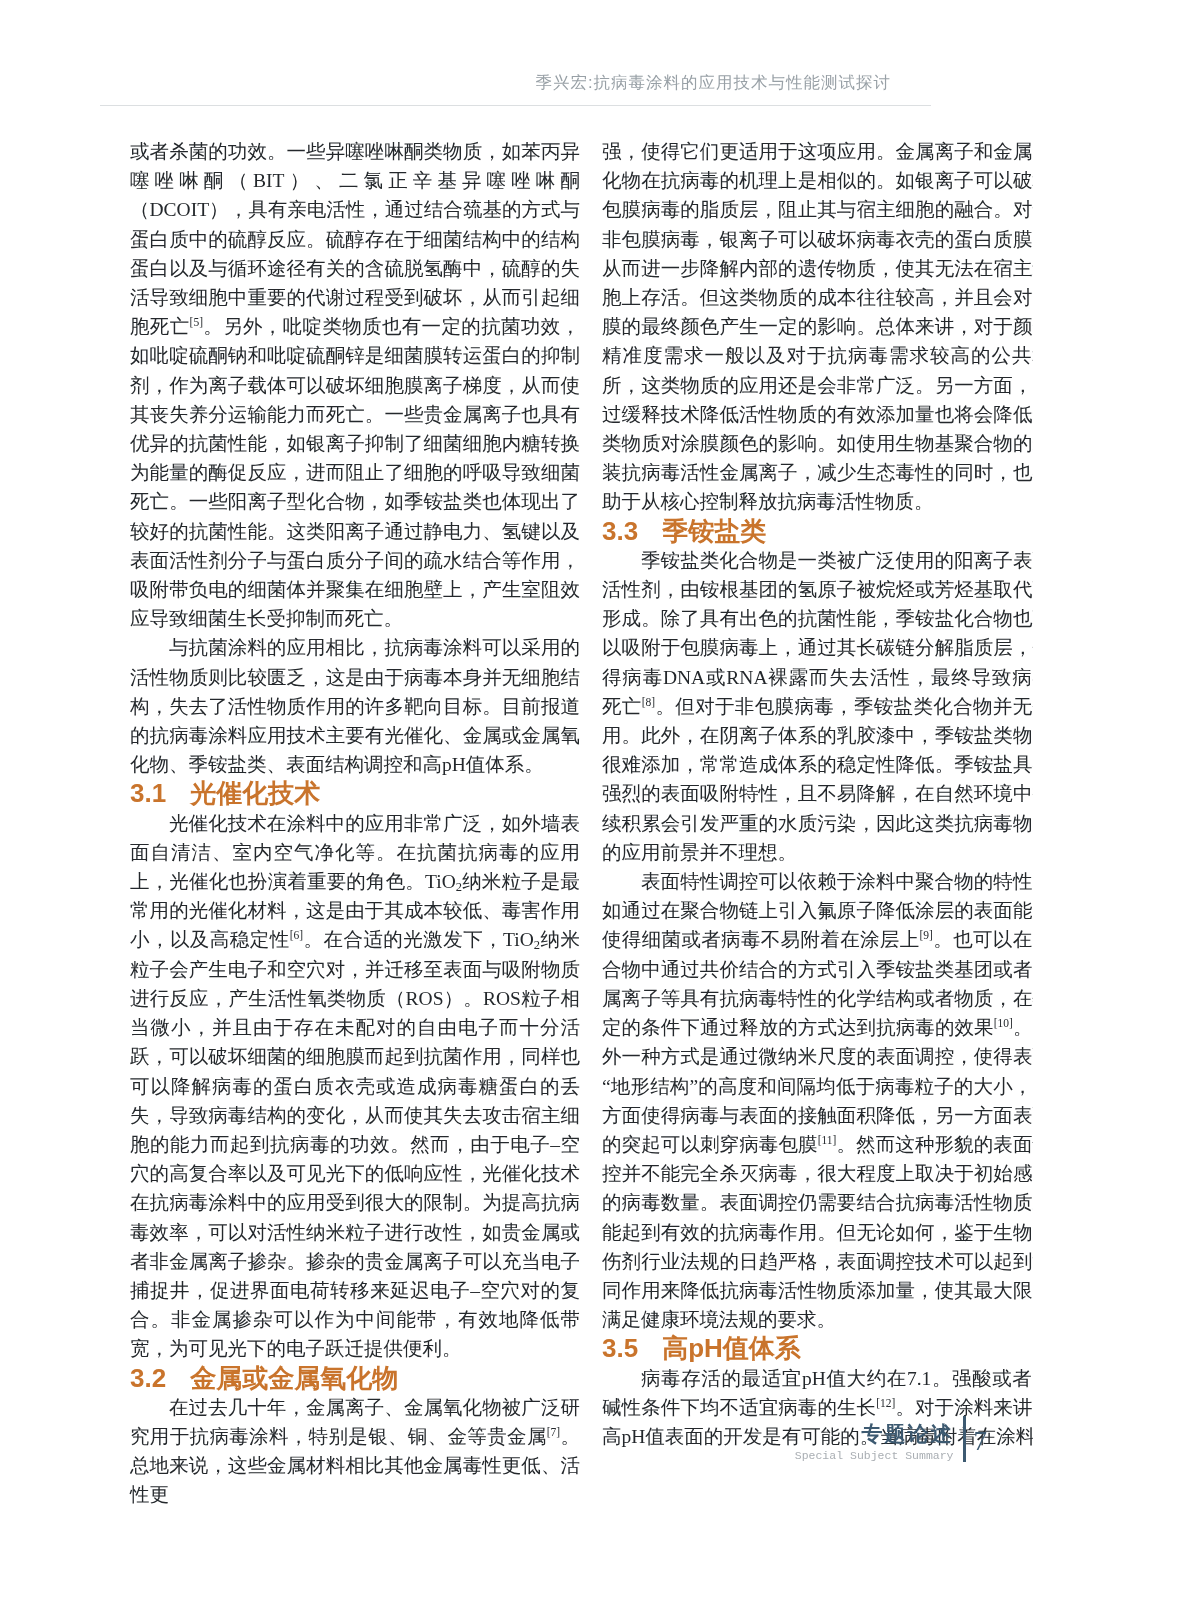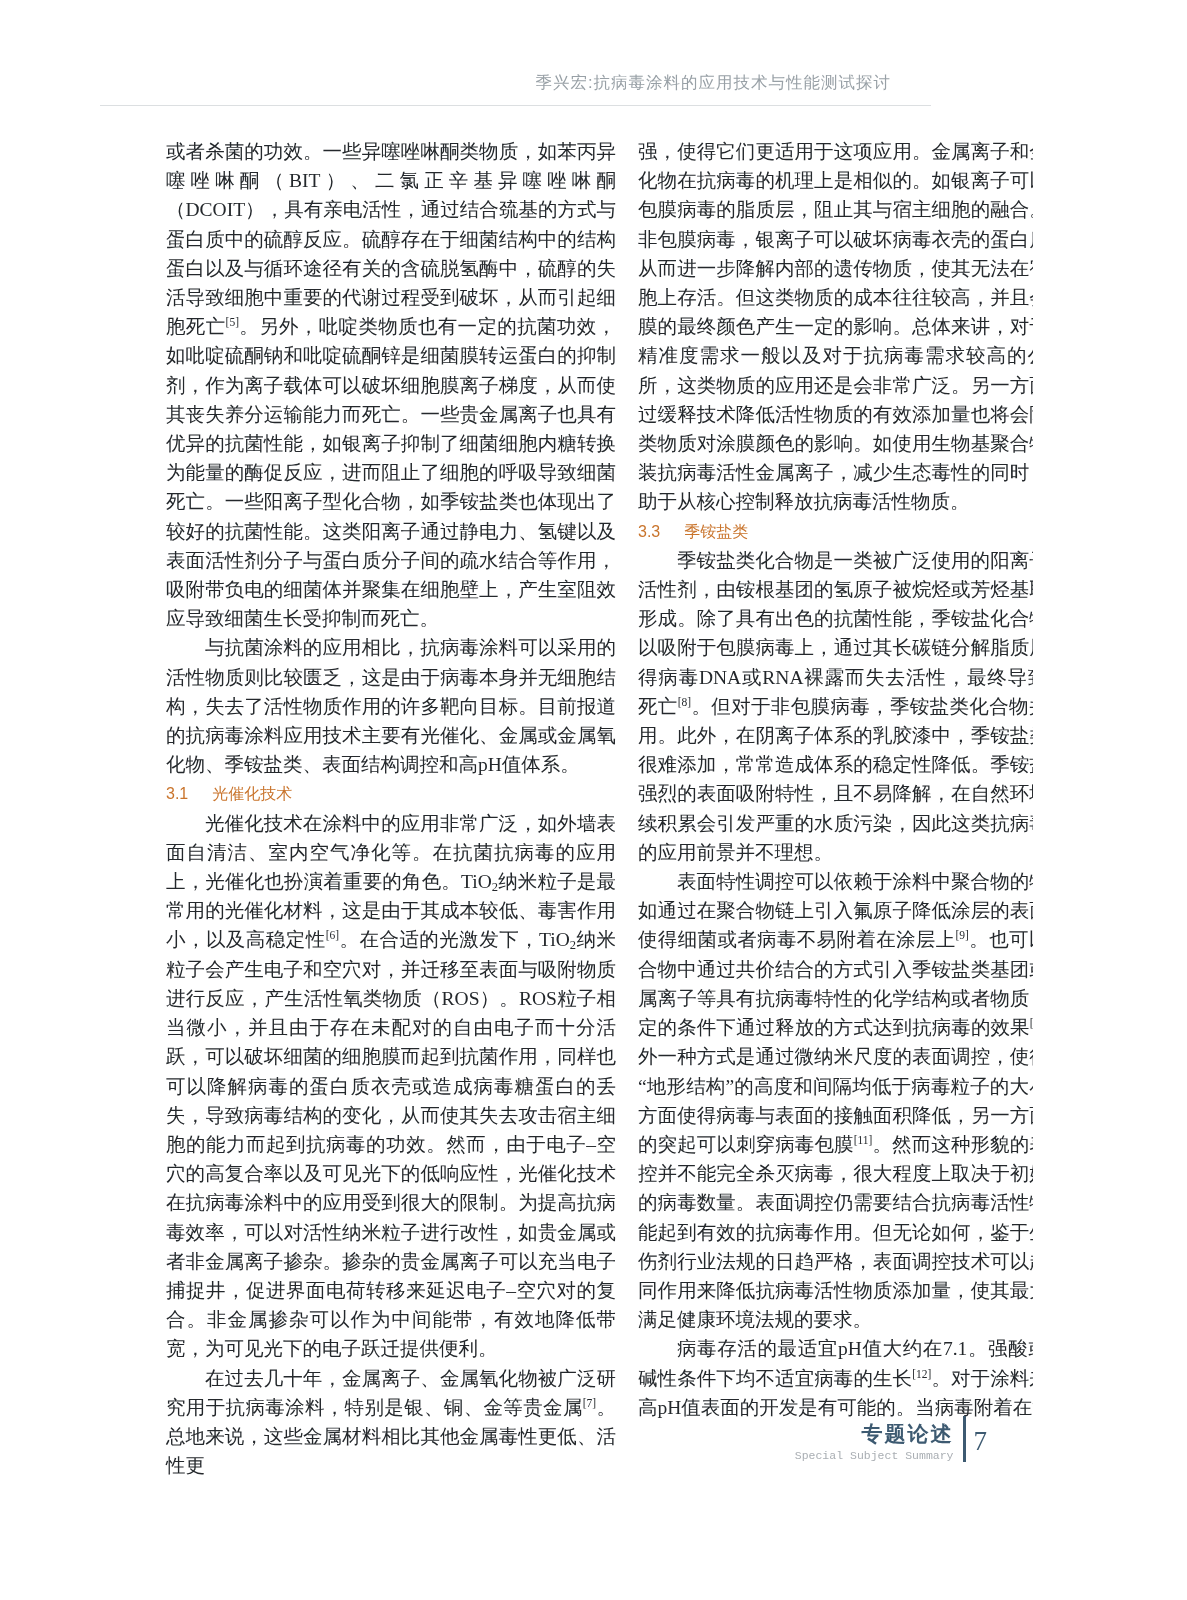--- a/index.html
+++ b/index.html
@@ -25,7 +25,7 @@
   
   .content {
     position:absolute; left:130px; top:137px; width:922px;
-    display:flex; gap:22px;margin-left:36px;
+    display:flex; gap:22px;
   }
   .column { width:450px; }
   .column p {

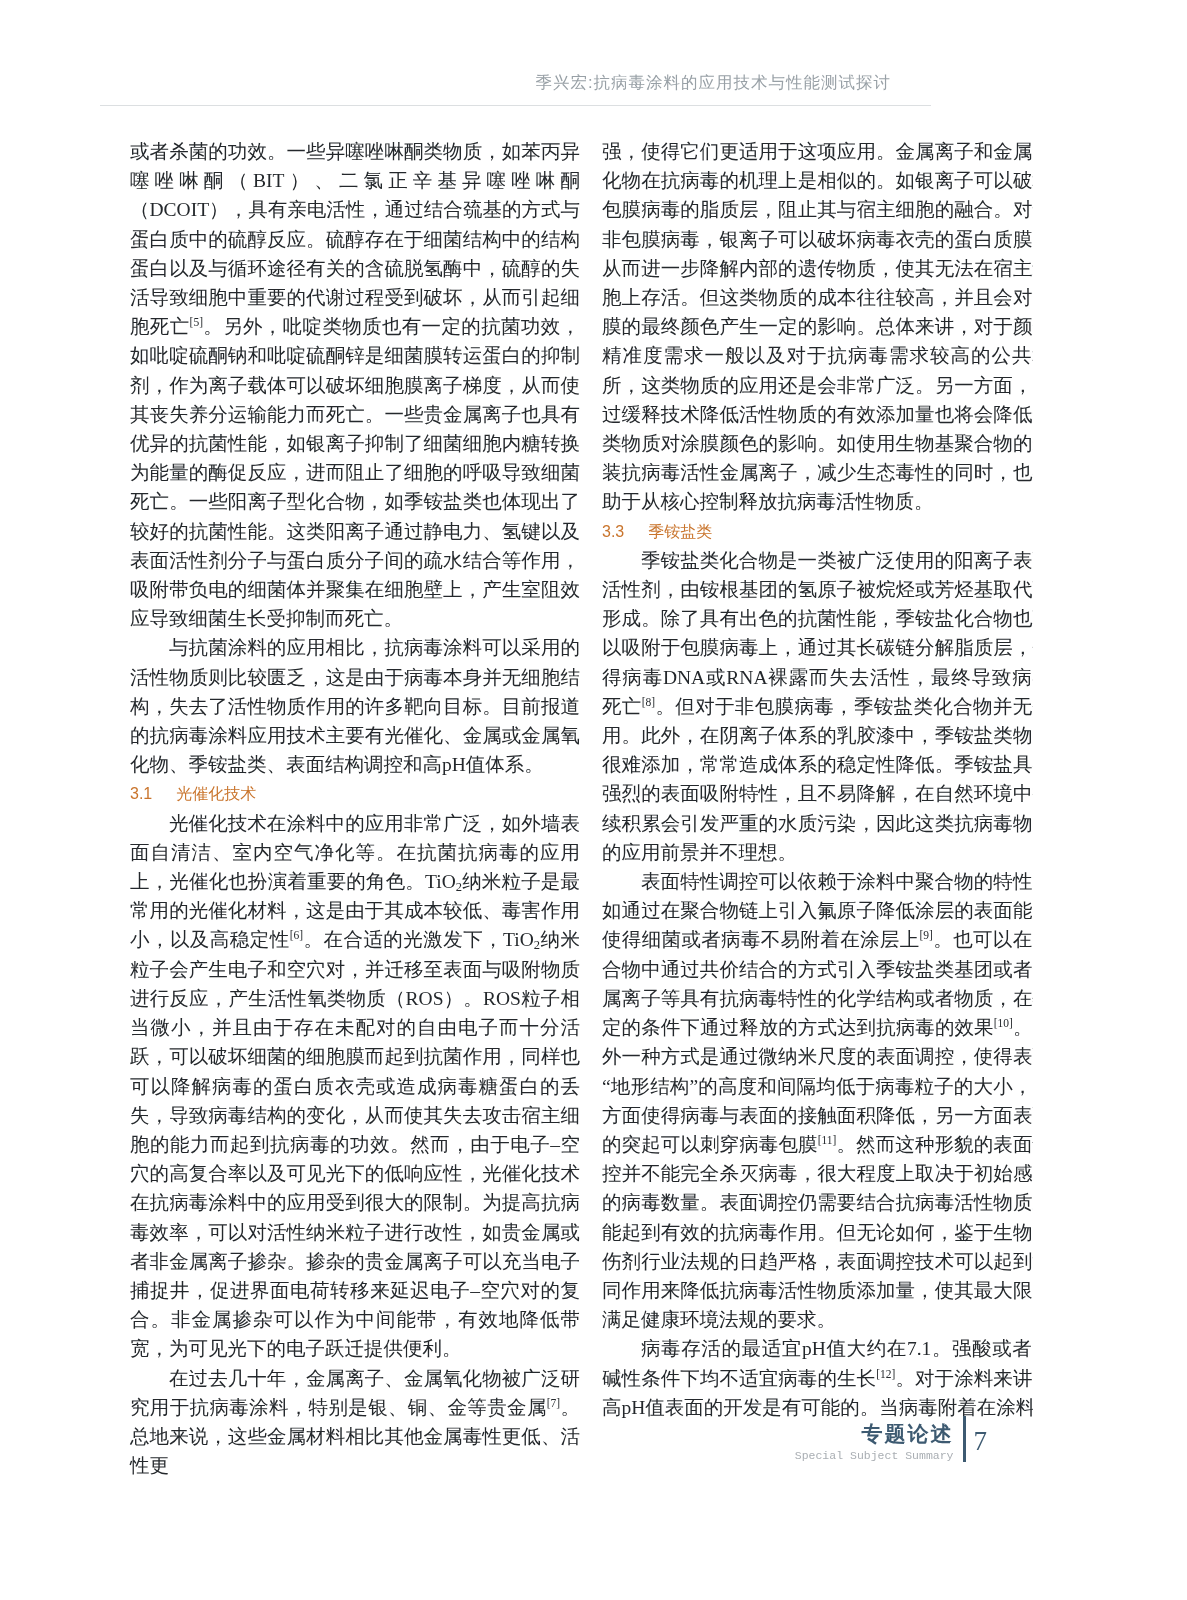--- a/index.html
+++ b/index.html
@@ -40,8 +40,8 @@
   sub.chem { font-size:12.5px; line-height:0; vertical-align:-3px; }
   .sec-heading {
     font-family:"Liberation Sans","DejaVu Sans",sans-serif;
-    font-weight:normal;
-    font-size:16px;
+    font-weight:bold;
+    font-size:26px;
     line-height:29.2px;
     color:var(--accent,#c9742c);
     white-space:nowrap;

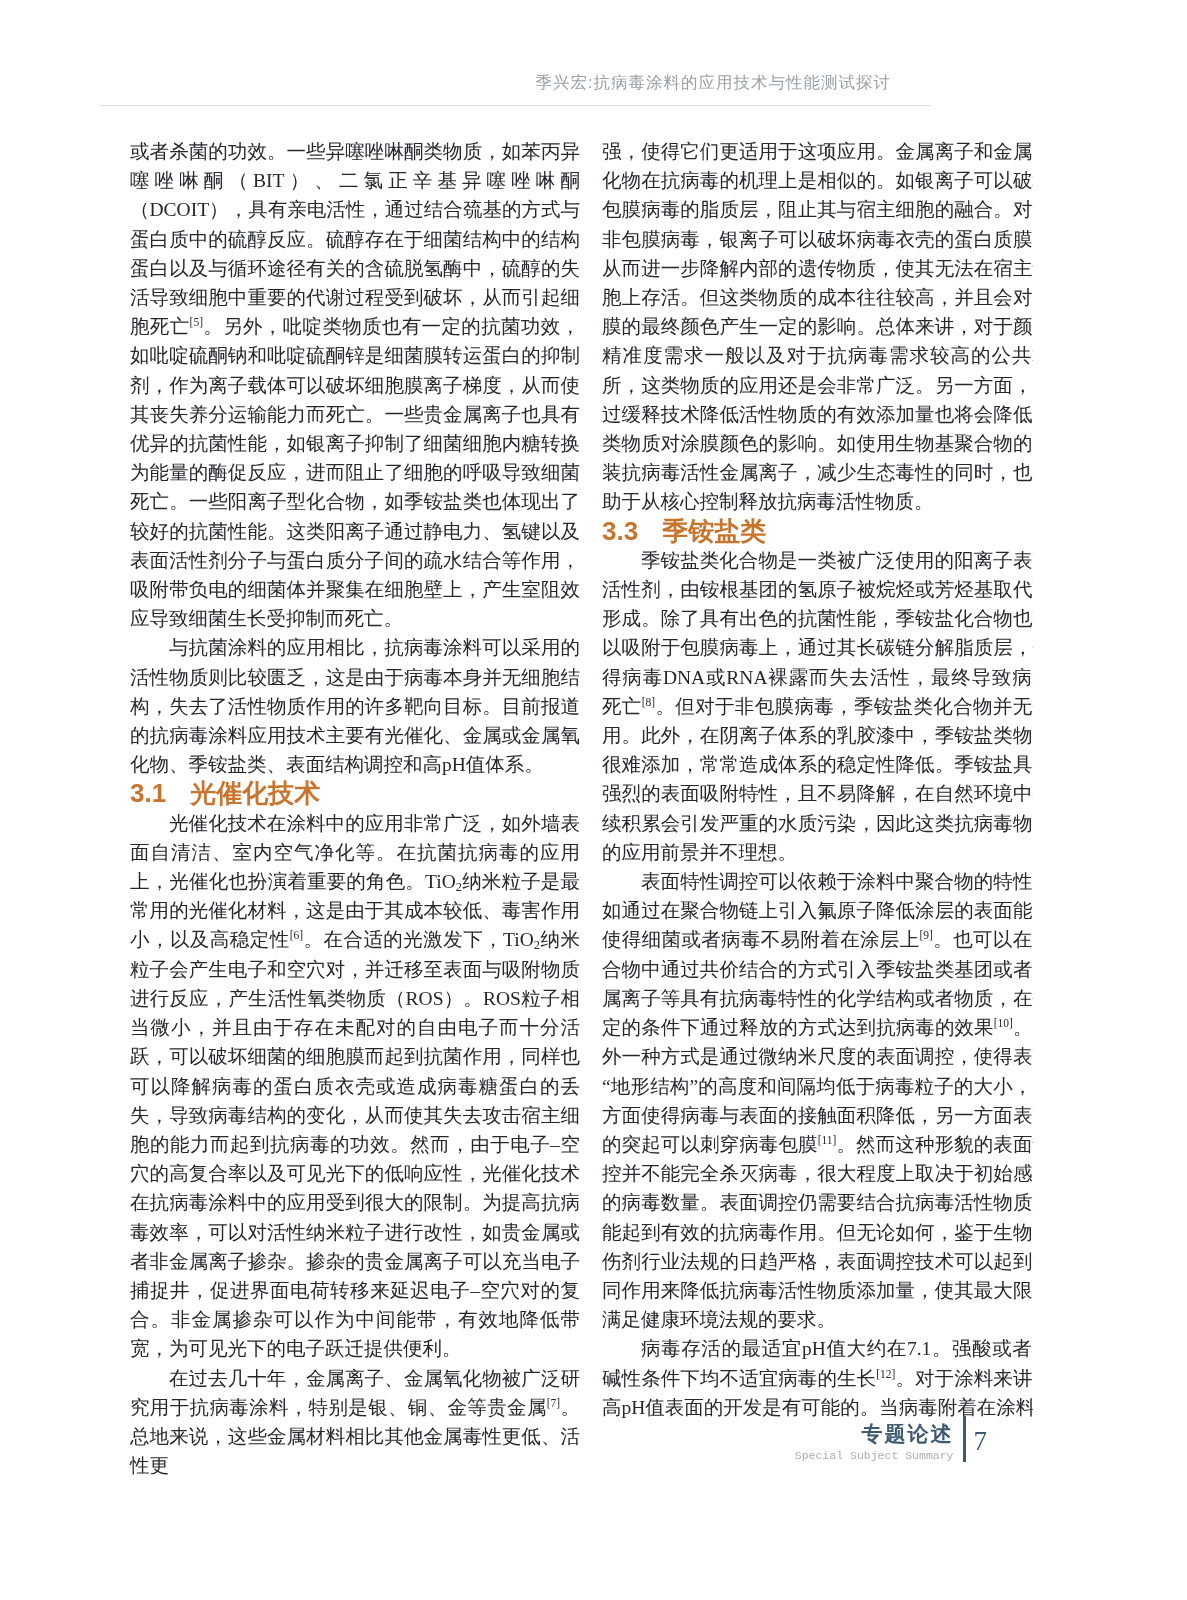--- a/index.html
+++ b/index.html
@@ -91,6 +91,7 @@
         <div class="sec-heading"><span class="sec-num">3.3</span><span>季铵盐类</span></div>
         <p class="indent"><span>季铵盐类化合物是一类被广泛使用的阳离子表面活性剂，由铵根基团的氢原子被烷烃或芳烃基取代而形成。除了具有出色的抗菌性能，季铵盐化合物也可以吸附于包膜病毒上，通过其长碳链分解脂质层，使得病毒DNA或RNA裸露而失去活性，最终导致病毒死亡</span><sup class="ref">[8]</sup><span>。但对于非包膜病毒，季铵盐类化合物并无作用。此外，在阴离子体系的乳胶漆中，季铵盐类物质很难添加，常常造成体系的稳定性降低。季铵盐具有强烈的表面吸附特性，且不易降解，在自然环境中持续积累会引发严重的水质污染，因此这类抗病毒物质的应用前景并不理想。</span></p>
         <p class="indent"><span>表面特性调控可以依赖于涂料中聚合物的特性，如通过在聚合物链上引入氟原子降低涂层的表面能，使得细菌或者病毒不易附着在涂层上</span><sup class="ref">[9]</sup><span>。也可以在聚合物中通过共价结合的方式引入季铵盐类基团或者金属离子等具有抗病毒特性的化学结构或者物质，在特定的条件下通过释放的方式达到抗病毒的效果</span><sup class="ref">[10]</sup><span>。另外一种方式是通过微纳米尺度的表面调控，使得表面“地形结构”的高度和间隔均低于病毒粒子的大小，一方面使得病毒与表面的接触面积降低，另一方面表面的突起可以刺穿病毒包膜</span><sup class="ref">[11]</sup><span>。然而这种形貌的表面调控并不能完全杀灭病毒，很大程度上取决于初始感染的病毒数量。表面调控仍需要结合抗病毒活性物质才能起到有效的抗病毒作用。但无论如何，鉴于生物杀伤剂行业法规的日趋严格，表面调控技术可以起到协同作用来降低抗病毒活性物质添加量，使其最大限度满足健康环境法规的要求。</span></p>
+        <div class="sec-heading"><span class="sec-num">3.5</span><span>高pH值体系</span></div>
         <p class="indent"><span>病毒存活的最适宜pH值大约在7.1。强酸或者强碱性条件下均不适宜病毒的生长</span><sup class="ref">[12]</sup><span>。对于涂料来讲，高pH值表面的开发是有可能的。当病毒附着在涂料</span></p>
       </div>
   </div>

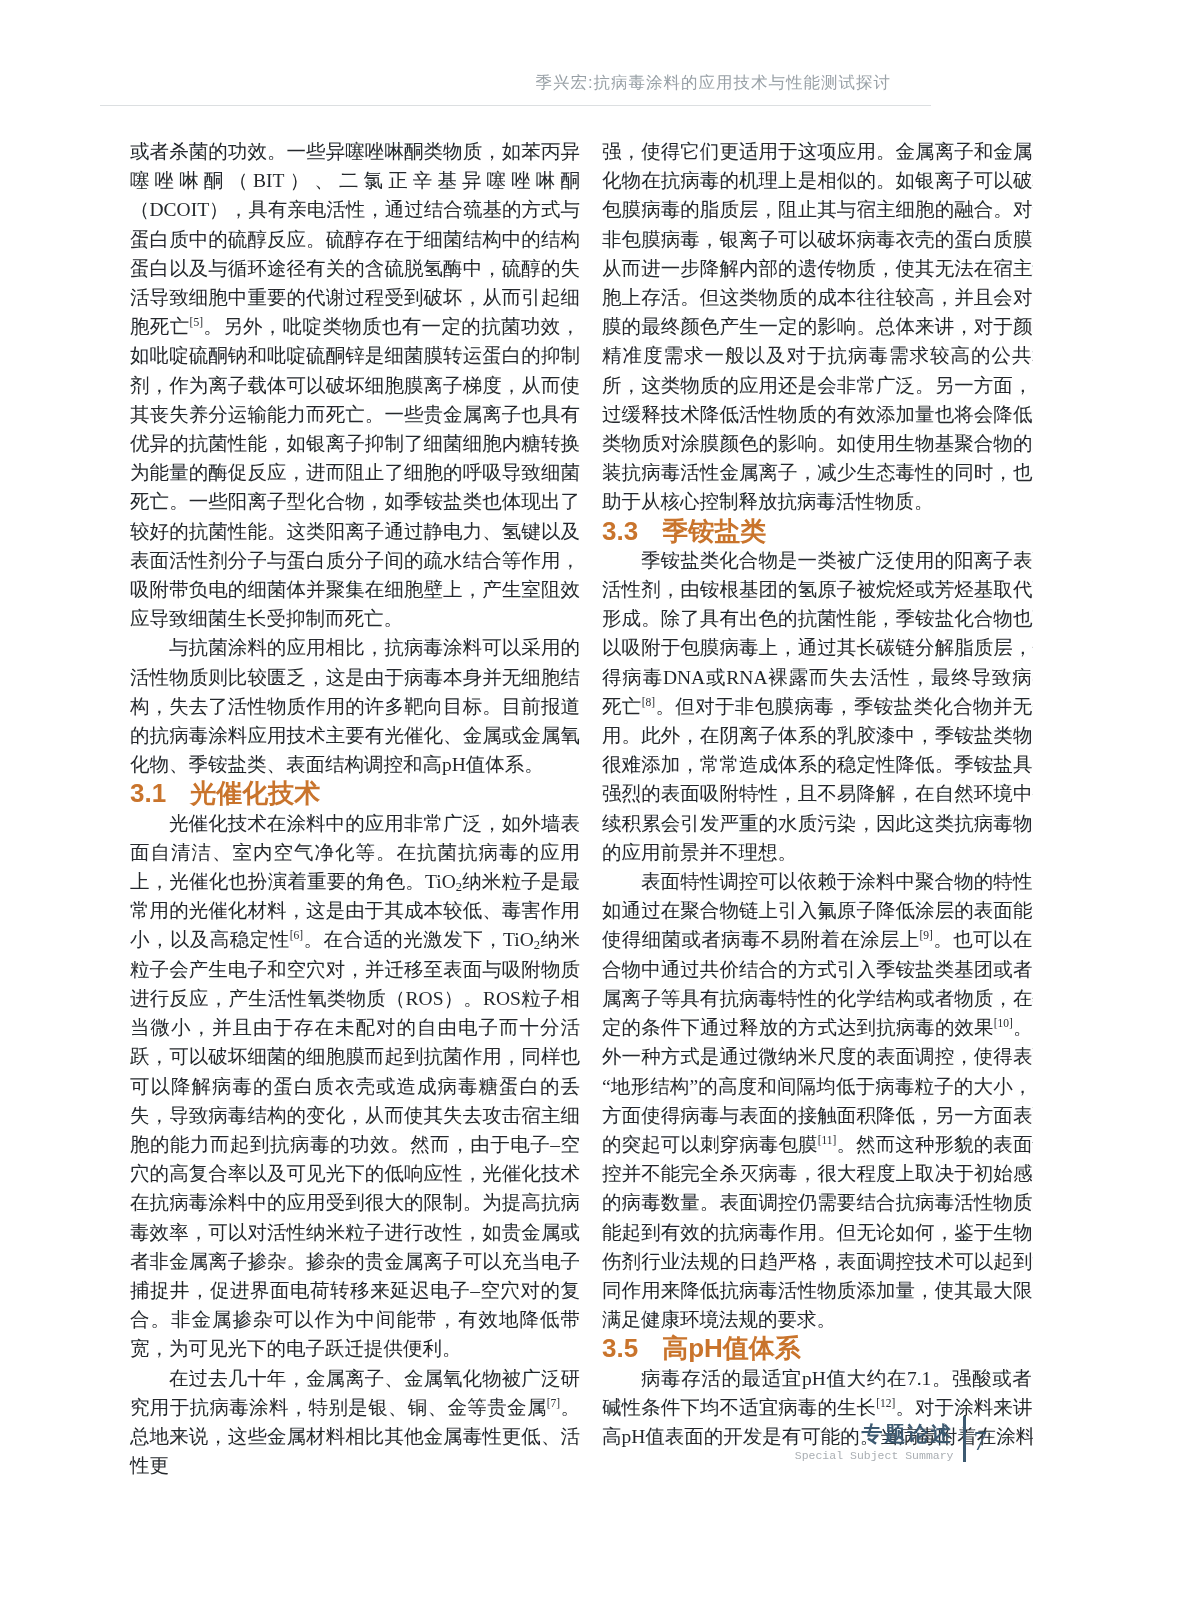--- a/index.html
+++ b/index.html
@@ -84,6 +84,7 @@
         <p class="indent"><span>与抗菌涂料的应用相比，抗病毒涂料可以采用的活性物质则比较匮乏，这是由于病毒本身并无细胞结构，失去了活性物质作用的许多靶向目标。目前报道的抗病毒涂料应用技术主要有光催化、金属或金属氧化物、季铵盐类、表面结构调控和高pH值体系。</span></p>
         <div class="sec-heading"><span class="sec-num">3.1</span><span>光催化技术</span></div>
         <p class="indent"><span>光催化技术在涂料中的应用非常广泛，如外墙表面自清洁、室内空气净化等。在抗菌抗病毒的应用上，光催化也扮演着重要的角色。TiO</span><sub class="chem">2</sub><span>纳米粒子是最常用的光催化材料，这是由于其成本较低、毒害作用小，以及高稳定性</span><sup class="ref">[6]</sup><span>。在合适的光激发下，TiO</span><sub class="chem">2</sub><span>纳米粒子会产生电子和空穴对，并迁移至表面与吸附物质进行反应，产生活性氧类物质（ROS）。ROS粒子相当微小，并且由于存在未配对的自由电子而十分活跃，可以破坏细菌的细胞膜而起到抗菌作用，同样也可以降解病毒的蛋白质衣壳或造成病毒糖蛋白的丢失，导致病毒结构的变化，从而使其失去攻击宿主细胞的能力而起到抗病毒的功效。然而，由于电子–空穴的高复合率以及可见光下的低响应性，光催化技术在抗病毒涂料中的应用受到很大的限制。为提高抗病毒效率，可以对活性纳米粒子进行改性，如贵金属或者非金属离子掺杂。掺杂的贵金属离子可以充当电子捕捉井，促进界面电荷转移来延迟电子–空穴对的复合。非金属掺杂可以作为中间能带，有效地降低带宽，为可见光下的电子跃迁提供便利。</span></p>
+        <div class="sec-heading"><span class="sec-num">3.2</span><span>金属或金属氧化物</span></div>
         <p class="indent"><span>在过去几十年，金属离子、金属氧化物被广泛研究用于抗病毒涂料，特别是银、铜、金等贵金属</span><sup class="ref">[7]</sup><span>。总地来说，这些金属材料相比其他金属毒性更低、活性更</span></p>
       </div>
     <div class="column" id="col-right">

